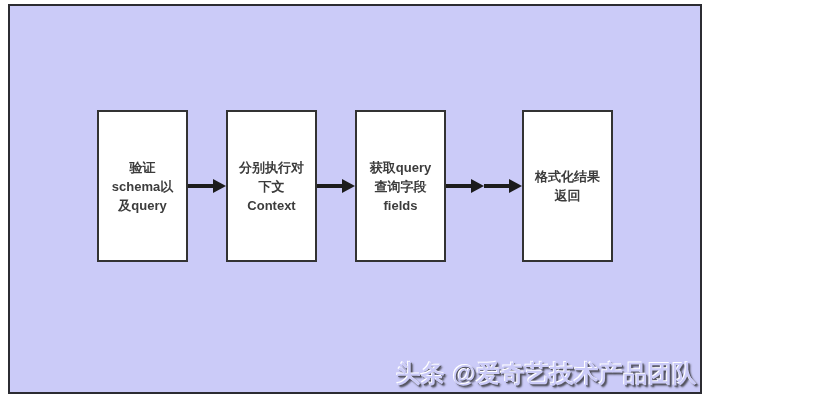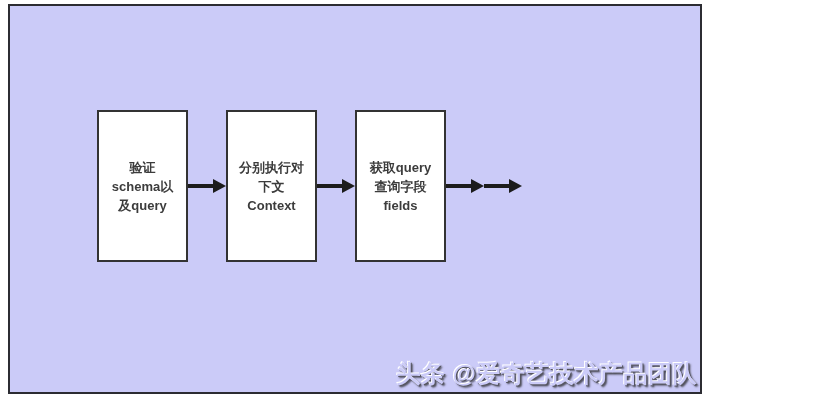--- a/index.html
+++ b/index.html
@@ -129,6 +129,10 @@
       <div class="arrow-head"></div>
     </div>
 
+    <div class="step-box">
+      <div class="step-label">格式化结果
+返回</div>
+    </div>
 
   </div>
 

